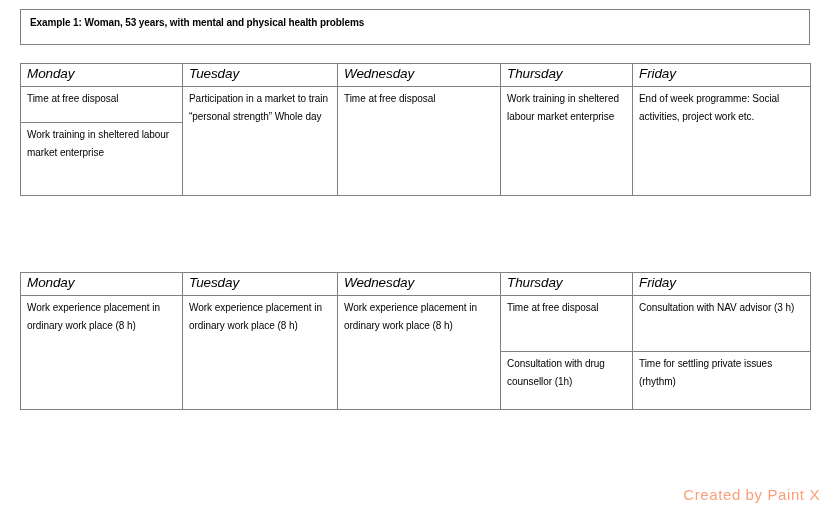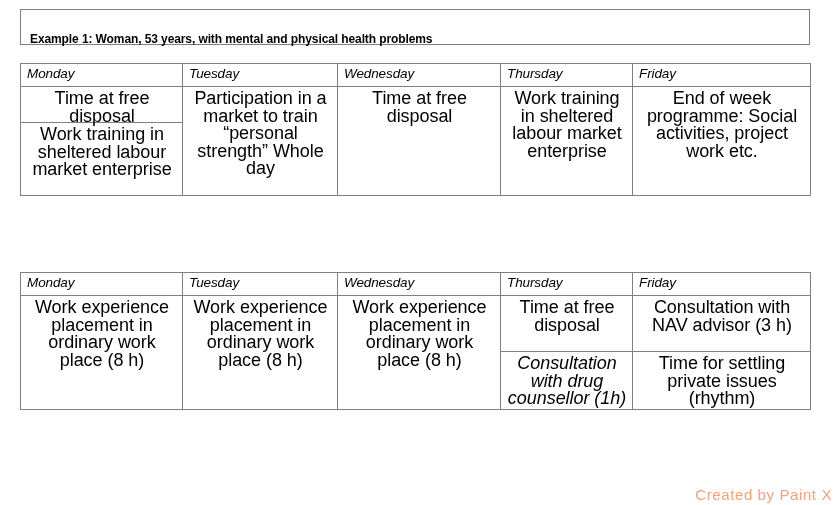--- a/index.html
+++ b/index.html
@@ -40,12 +40,11 @@
     padding: 5px 9px 0 9px;
   }
   .title-text {
-    font-size: 12px;
+    font-size: 10px;
     font-weight: bold;
     line-height: 16px;
     letter-spacing: -0.1px;
     white-space: nowrap;
-    margin-top: 16px;
   }
 
   .week-table {

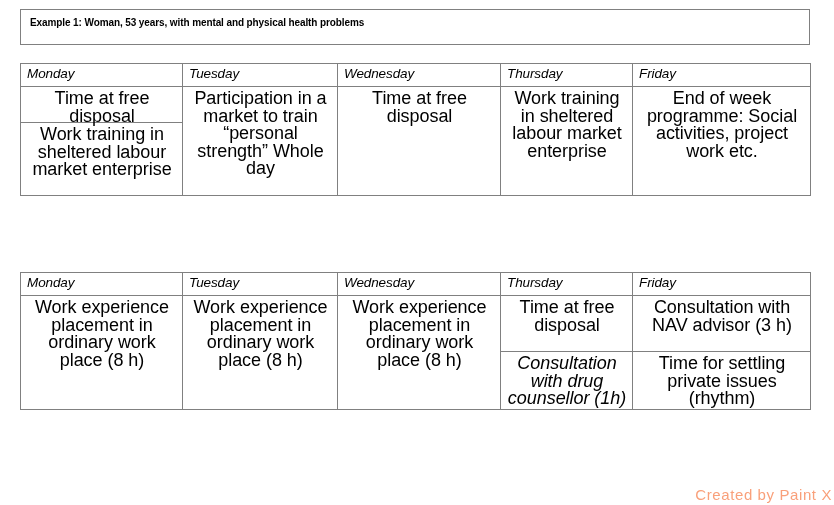--- a/index.html
+++ b/index.html
@@ -71,11 +71,10 @@
   }
 
   .cell-text {
-    font-size: 18px;
+    font-size: 10px;
     line-height: 17.5px;
     padding: 3px 5px 3px 6px;
     letter-spacing: -0.05px;
-    text-align: center;
   }
 
   

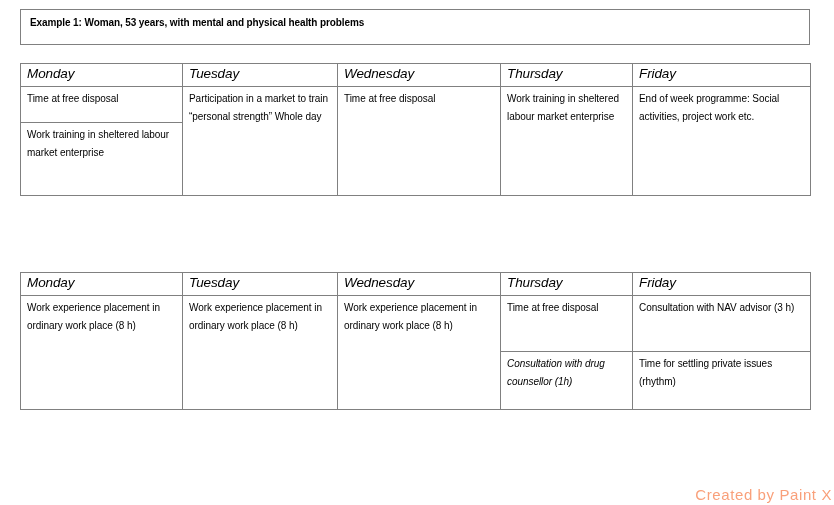--- a/index.html
+++ b/index.html
@@ -208,7 +208,7 @@
             <div class="sub" style="height:56px;">
               <div class="cell-text">Time at free disposal</div>
             </div>
-            <div class="sub" style="height:55px;font-style:italic;">
+            <div class="sub" style="height:55px;">
               <div class="cell-text">Consultation with drug counsellor (1h)</div>
             </div>
           </td>

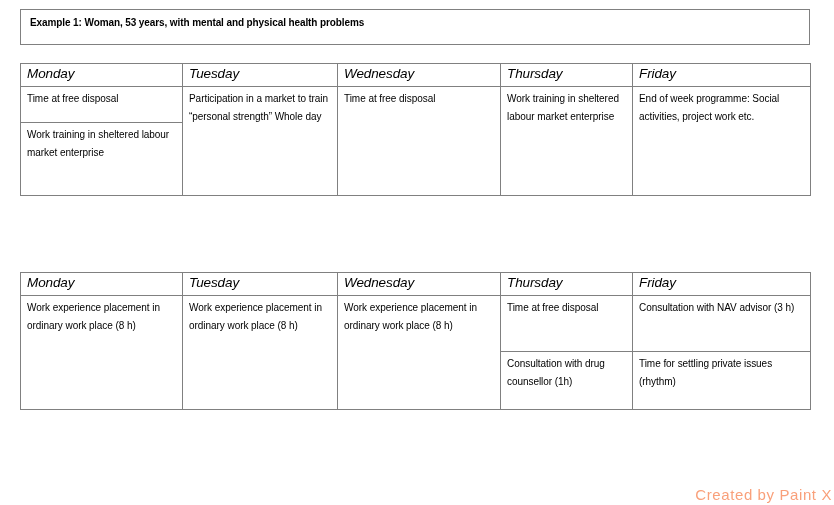--- a/index.html
+++ b/index.html
@@ -113,7 +113,7 @@
   
   .watermark {
     position: absolute;
-    right: 2px;
+    right: 14px;
     bottom: 2px;
     font-size: 15px;
     color: #f9a07a;

